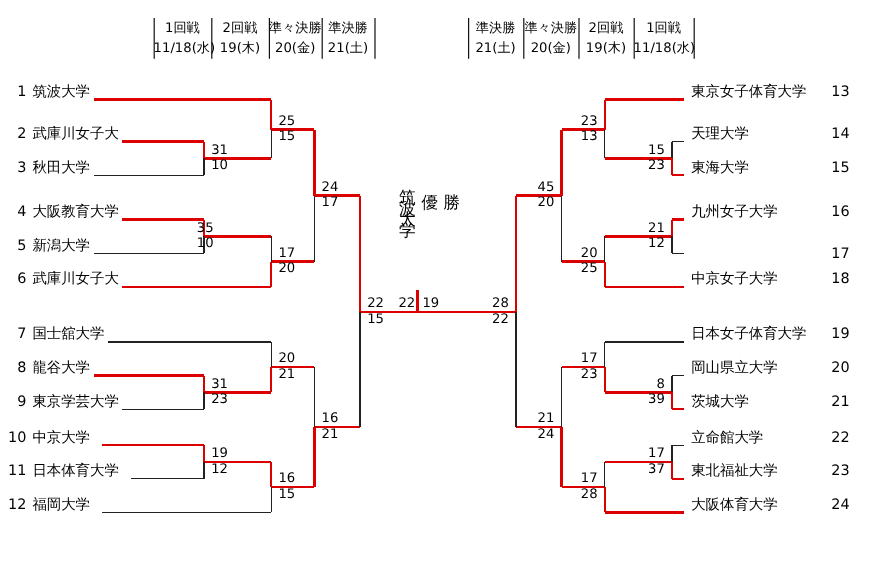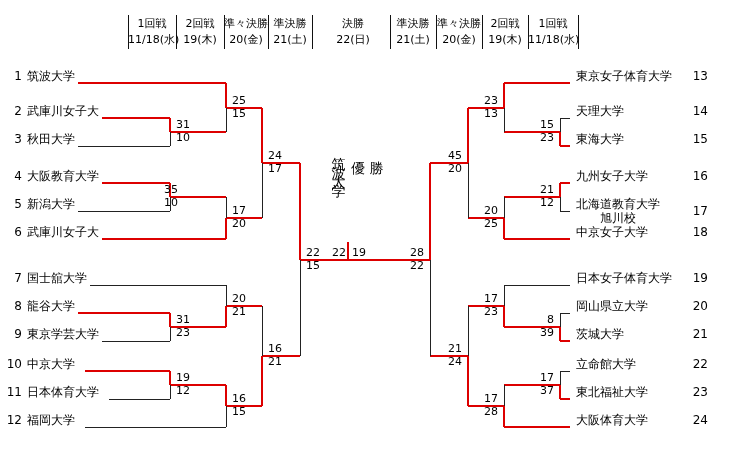--- a/index.html
+++ b/index.html
@@ -156,10 +156,6 @@
     <span class="hlabel">準決勝</span>
     <span class="hdate">21(土)</span>
   </div>
-  <div class="hcell" style="left:316px;width:74px">
-    <span class="hlabel">決勝</span>
-    <span class="hdate">22(日)</span>
-  </div>
   <div class="hcell" style="left:390px;width:46px">
     <span class="hlabel">準決勝</span>
     <span class="hdate">21(土)</span>

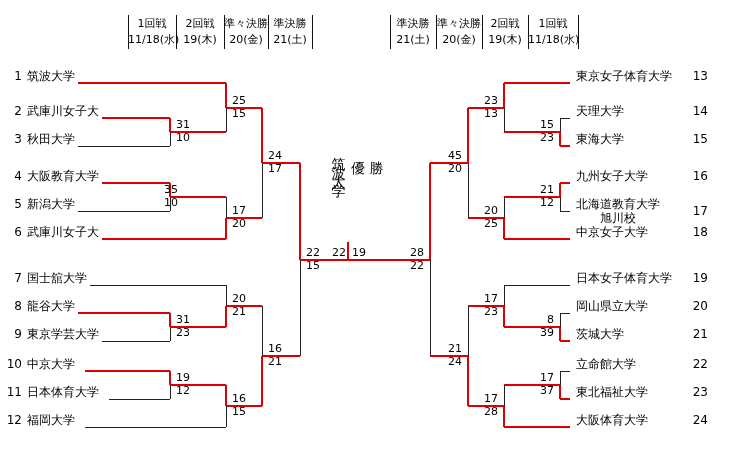--- a/index.html
+++ b/index.html
@@ -13,7 +13,7 @@
   
   .team{position:absolute;left:6px;display:flex;font-size:12px;line-height:14px;z-index:2;white-space:nowrap;}
   .team .seed{width:16px;text-align:right;margin-right:5px;}
-  .team-right{left:576px;display:block;text-align:center;}
+  .team-right{left:576px;display:block;}
   .team-right .name{white-space:pre-line;}
   .rseed{position:absolute;left:686px;width:22px;text-align:right;font-size:12px;line-height:14px;z-index:2;}
   

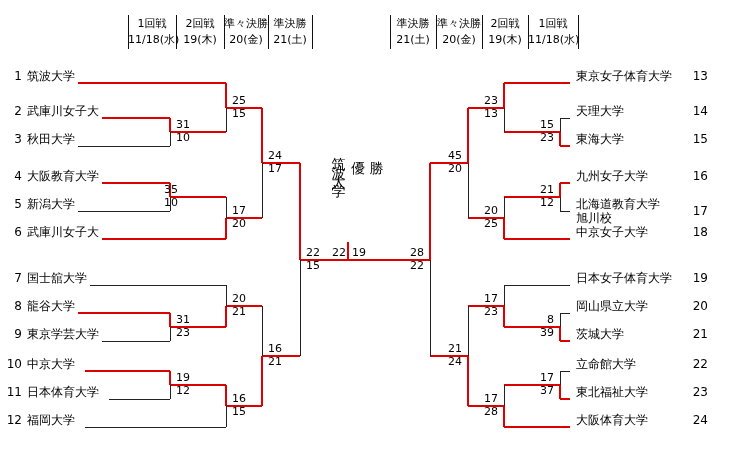--- a/index.html
+++ b/index.html
@@ -226,8 +226,6 @@
   <div class="team team-right" style="top:104px"><span class="name">天理大学</span></div>
   <div class="team team-right" style="top:132px"><span class="name">東海大学</span></div>
   <div class="team team-right" style="top:169px"><span class="name">九州女子大学</span></div>
-  <div class="team team-right" style="top:197px"><span class="name">北海道教育大学
-旭川校</span></div>
   <div class="team team-right" style="top:225px"><span class="name">中京女子大学</span></div>
   <div class="team team-right" style="top:271px"><span class="name">日本女子体育大学</span></div>
   <div class="team team-right" style="top:299px"><span class="name">岡山県立大学</span></div>

